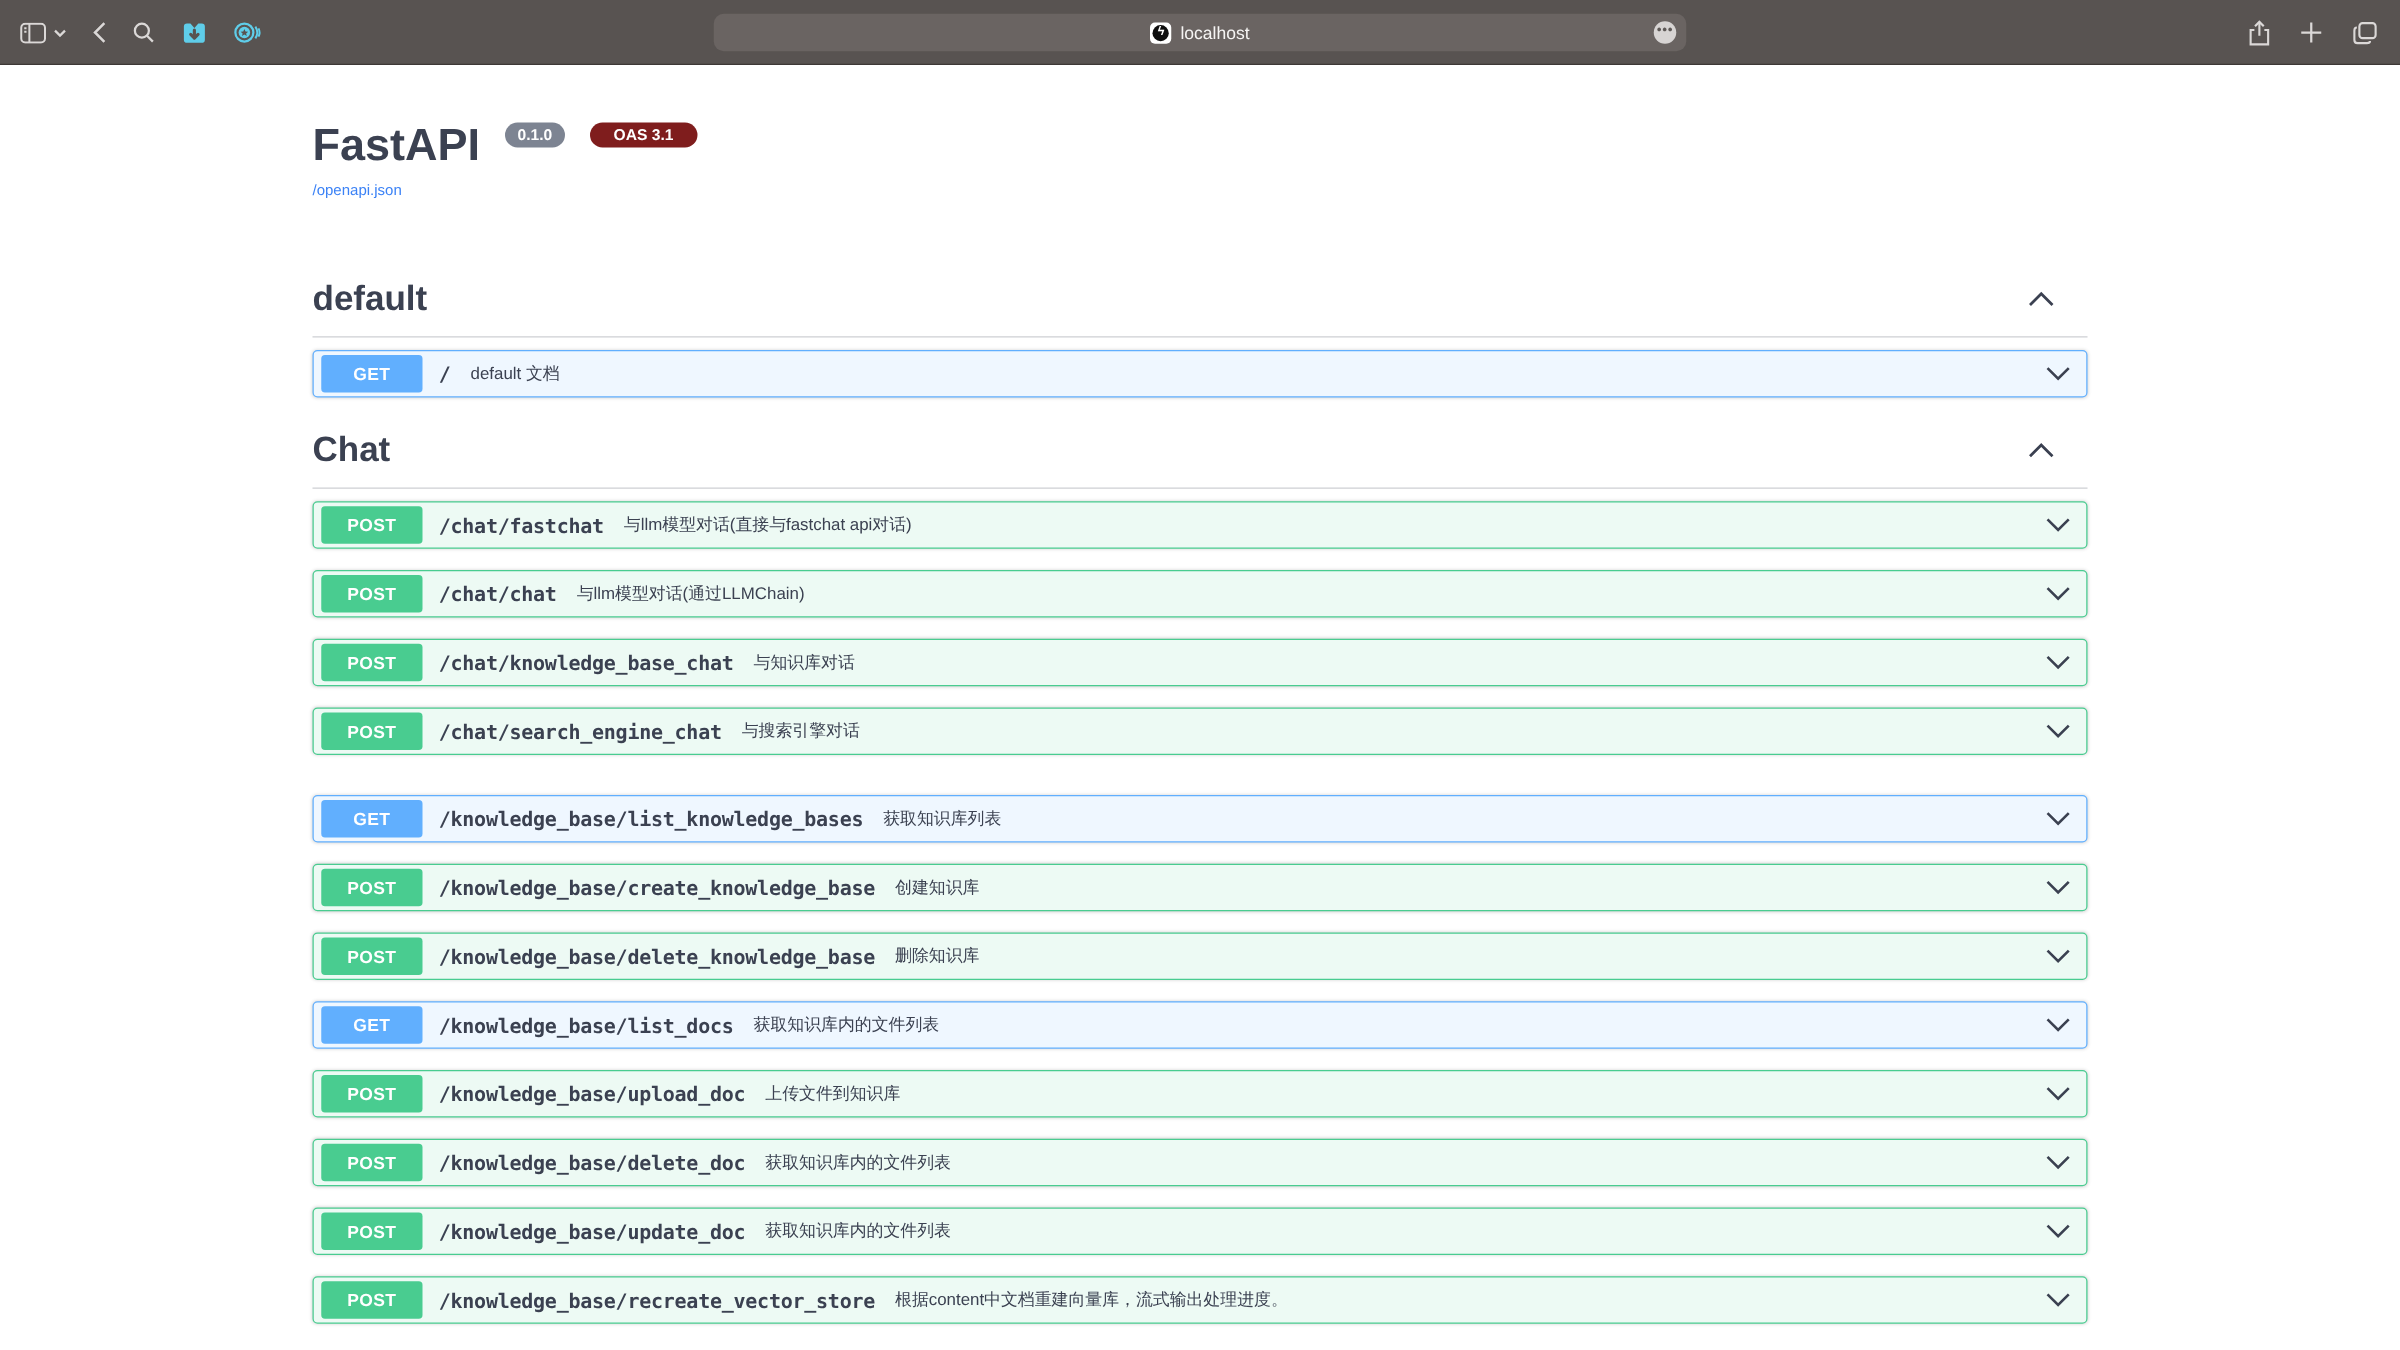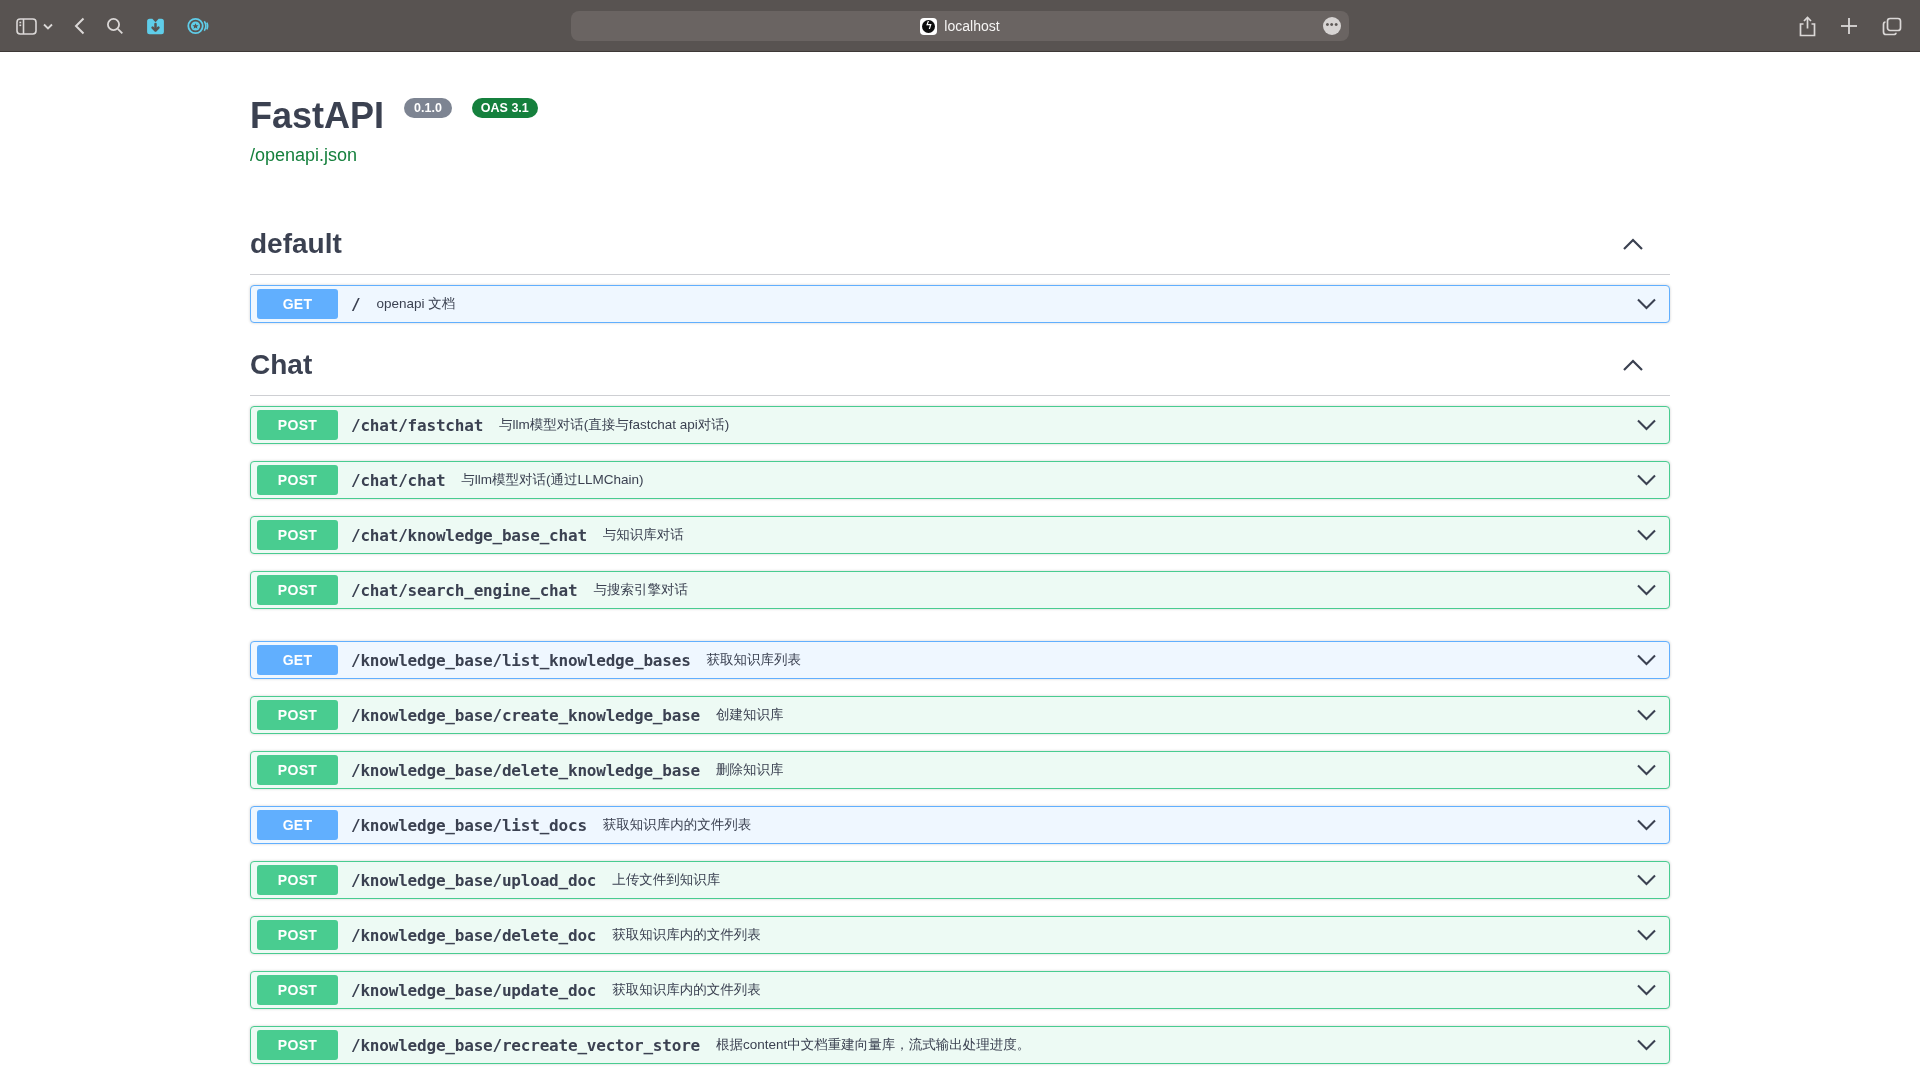--- a/index.html
+++ b/index.html
@@ -34,7 +34,7 @@
   .api-title .t { line-height:40px; }
   .pill { display:inline-block; color:#fff; font-weight:bold; border-radius:57px; vertical-align:top; }
   .pill.version { background:#7d8492; font-size:12.5px; padding:3px 10px; margin-top:2px; }
-  .pill.oas { background:#15803d; font-size:12.5px; padding:3px 9px; margin-top:2px; }
+  .pill.oas { background:#7f1d1d; font-size:12.5px; padding:3px 19px; margin-top:2px; }
   .spec-link { display:inline-block; margin-top:9px; font-size:18px; color:#15803d; text-decoration:none; }
 
   #sections { padding-top:26px; }

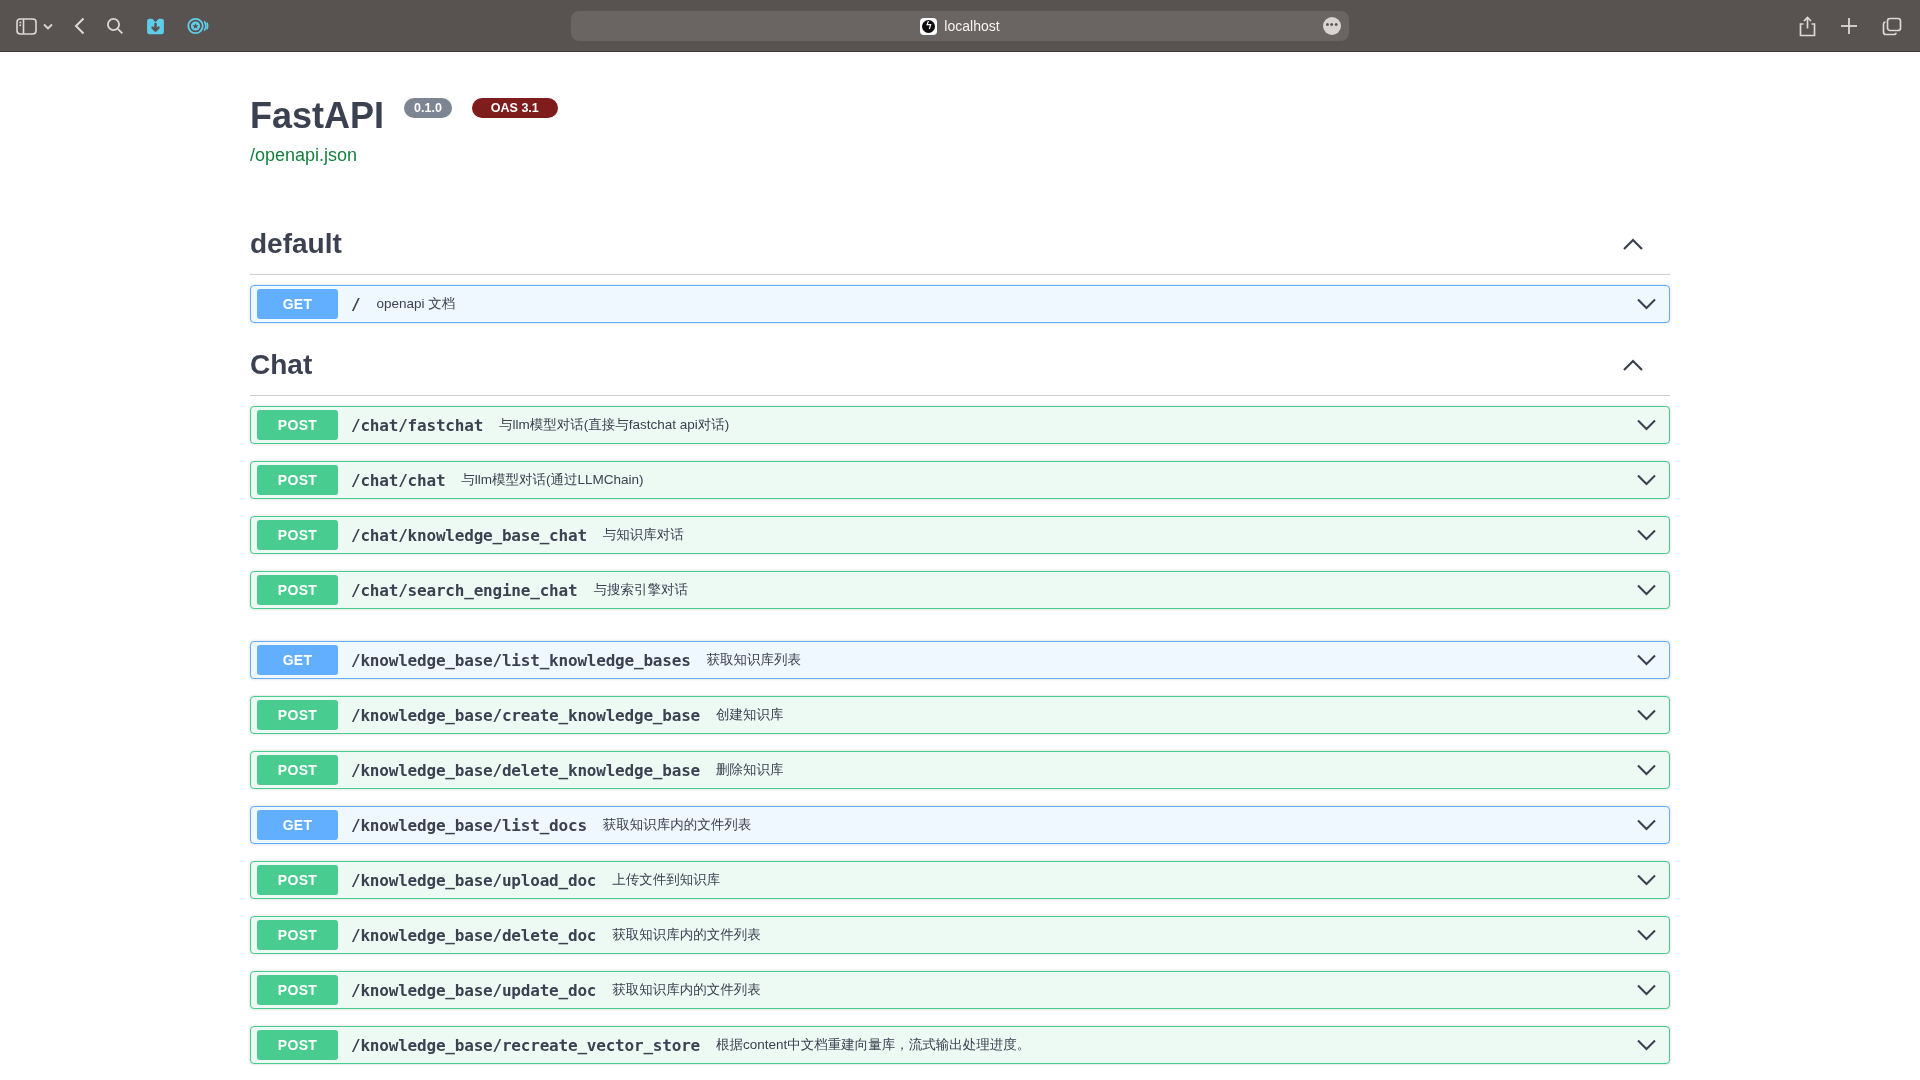--- a/index.html
+++ b/index.html
@@ -35,7 +35,7 @@
   .pill { display:inline-block; color:#fff; font-weight:bold; border-radius:57px; vertical-align:top; }
   .pill.version { background:#7d8492; font-size:12.5px; padding:3px 10px; margin-top:2px; }
   .pill.oas { background:#7f1d1d; font-size:12.5px; padding:3px 19px; margin-top:2px; }
-  .spec-link { display:inline-block; margin-top:9px; font-size:18px; color:#15803d; text-decoration:none; }
+  .spec-link { display:inline-block; margin-top:9px; font-size:12px; color:#3b82f6; text-decoration:none; }
 
   #sections { padding-top:26px; }
   .tag-section { margin-top:22px; }

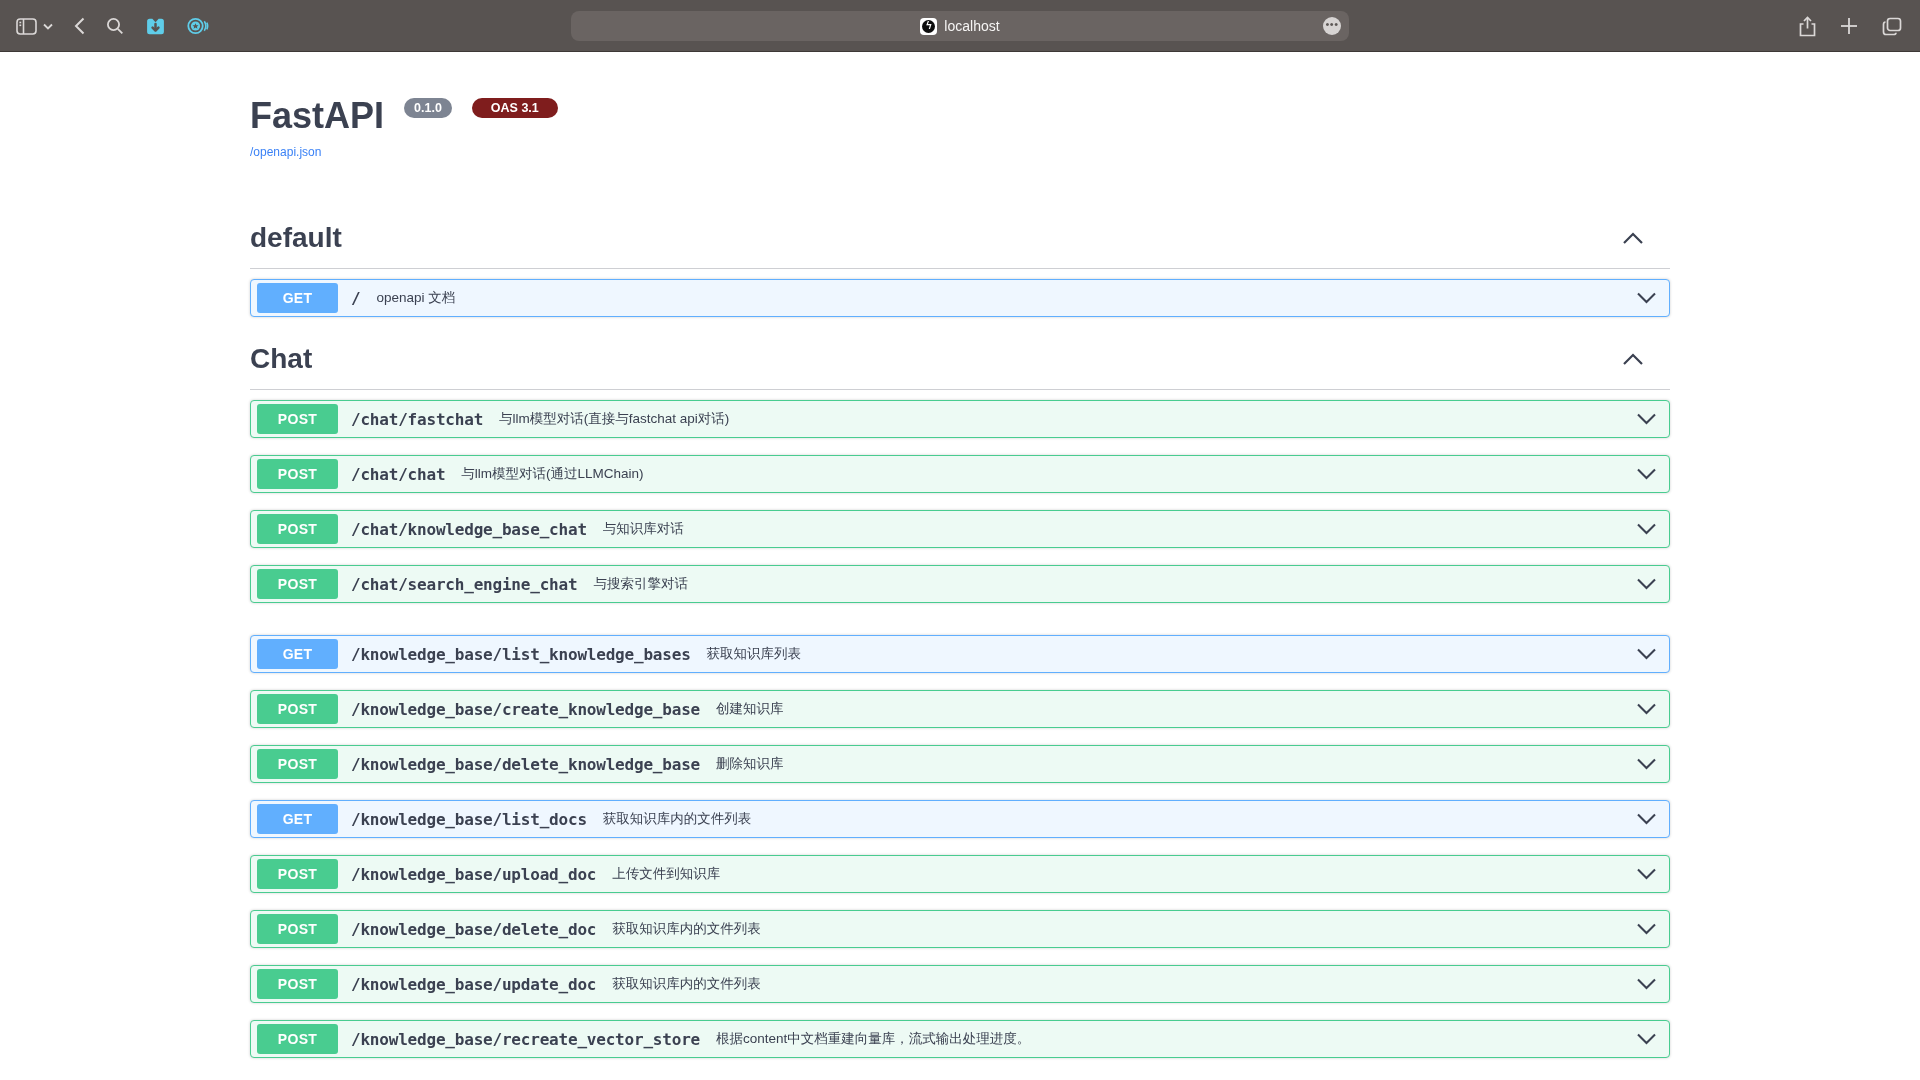--- a/index.html
+++ b/index.html
@@ -166,7 +166,7 @@
   <div class="opblock" style="border-color: rgb(97, 175, 254); background: rgb(239, 247, 255);">
     <span class="method" style="background: rgb(97, 175, 254);">GET</span>
     <span class="path">/</span>
-    <span class="summary">openapi 文档</span>
+    <span class="summary">default 文档</span>
     <span class="spacer"></span>
     <svg class="chev" width="21" height="12" viewBox="0 0 21 12" fill="none" stroke="#3b4151" stroke-width="2.1">
       <polyline points="2,1.5 10.5,10 19,1.5"></polyline>

